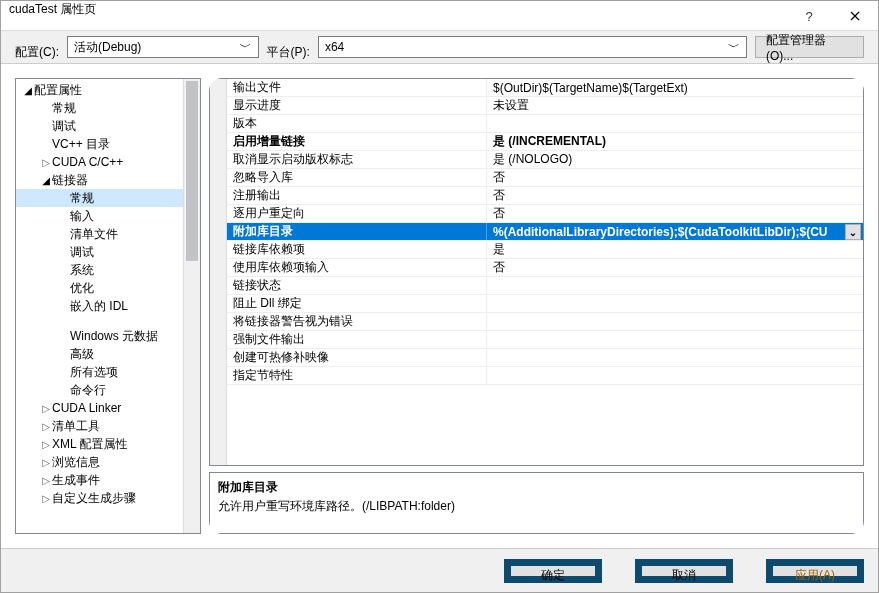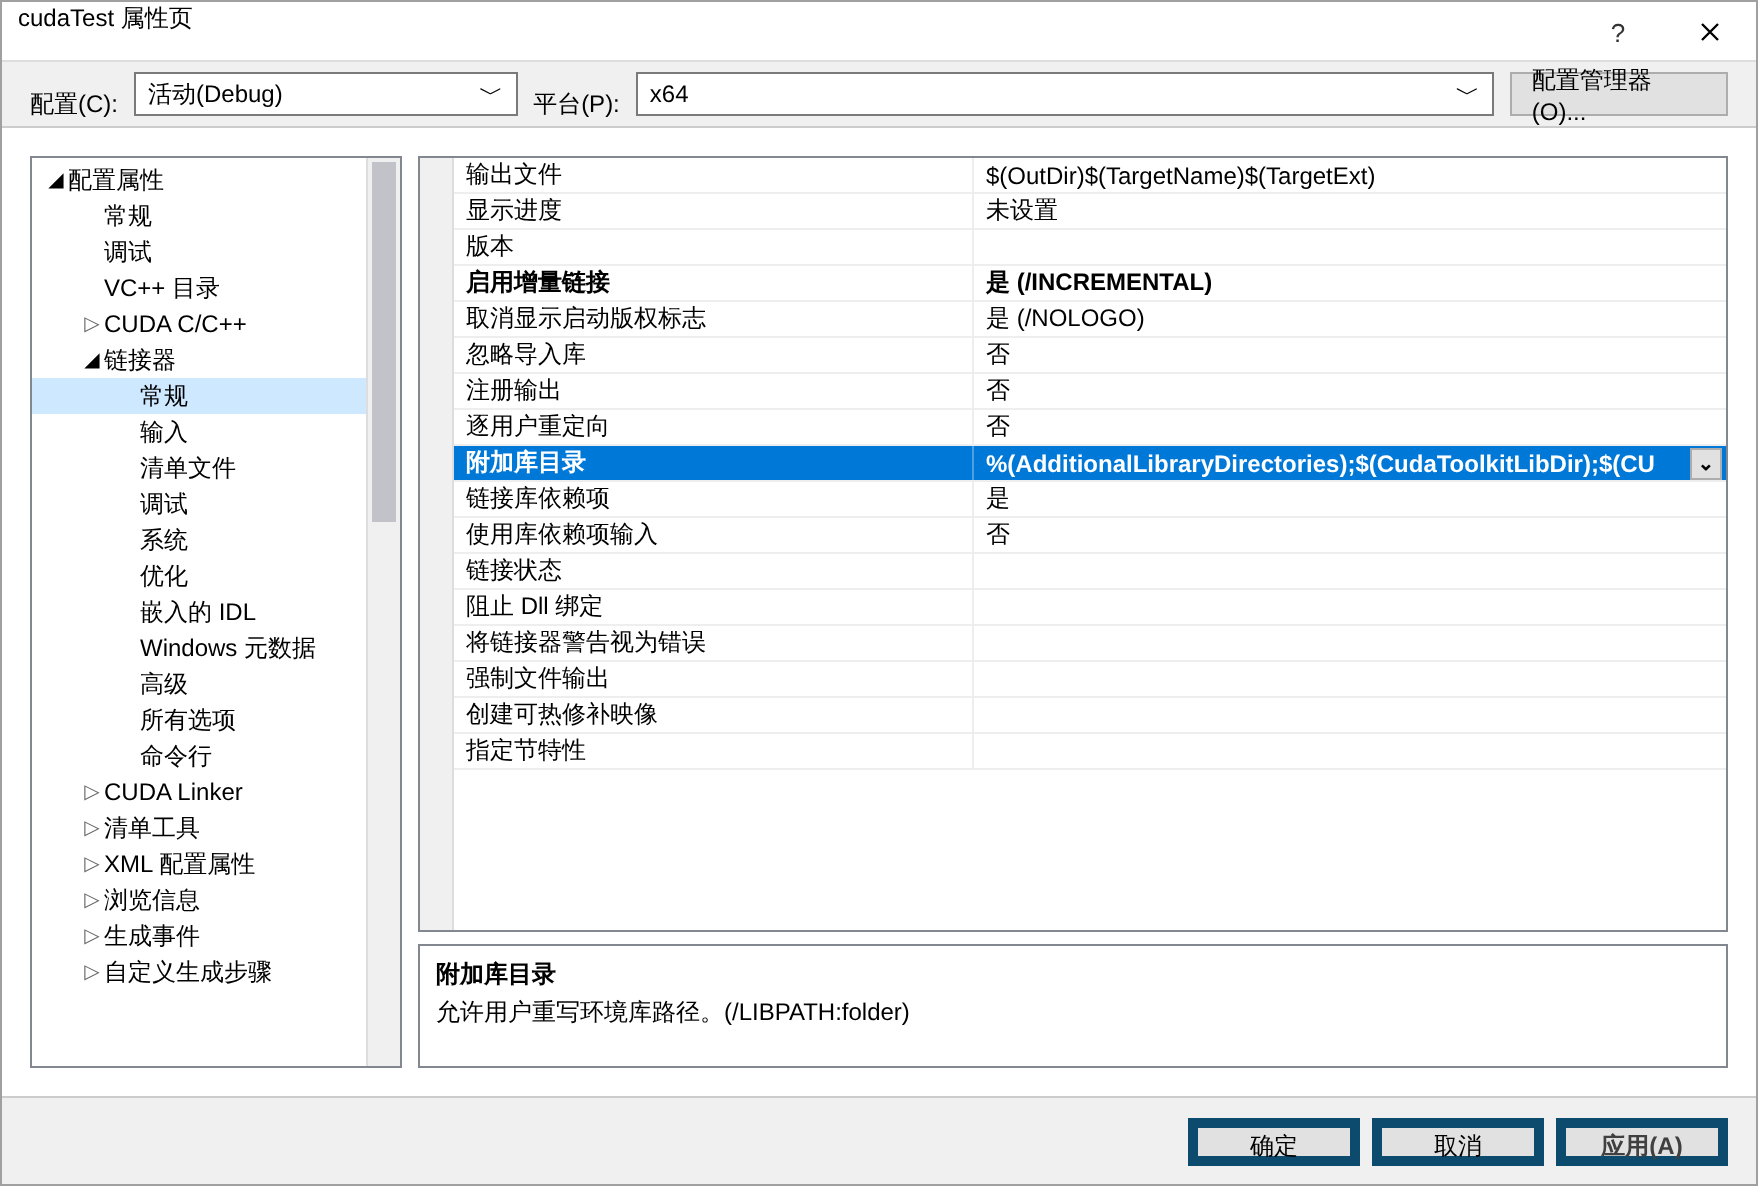--- a/index.html
+++ b/index.html
@@ -25,7 +25,7 @@
   .tree-label {}
   .scroll-track { width: 17px; background: #f0f0f0; border-left: 1px solid #ddd; position: relative; }
   .scroll-thumb { position: absolute; left: 2px; right: 2px; top: 2px; height: 180px; background: #c2c3c9; border-radius: 0; }
-  .right { flex: 1; display: flex; flex-direction: column; gap: 6px; overflow: hidden; }
+  .right { flex: 1; display: flex; flex-direction: column; gap: 6px; overflow: hidden; border-radius: 13px; }
   .grid-wrap { flex: 1; border: 1px solid #828790; display: flex; background: #fff; overflow: hidden; }
   .grid-scroll { width: 17px; background: #f0f0f0; border-right: 1px solid #ddd; }
   .grid { flex: 1; overflow: hidden; }

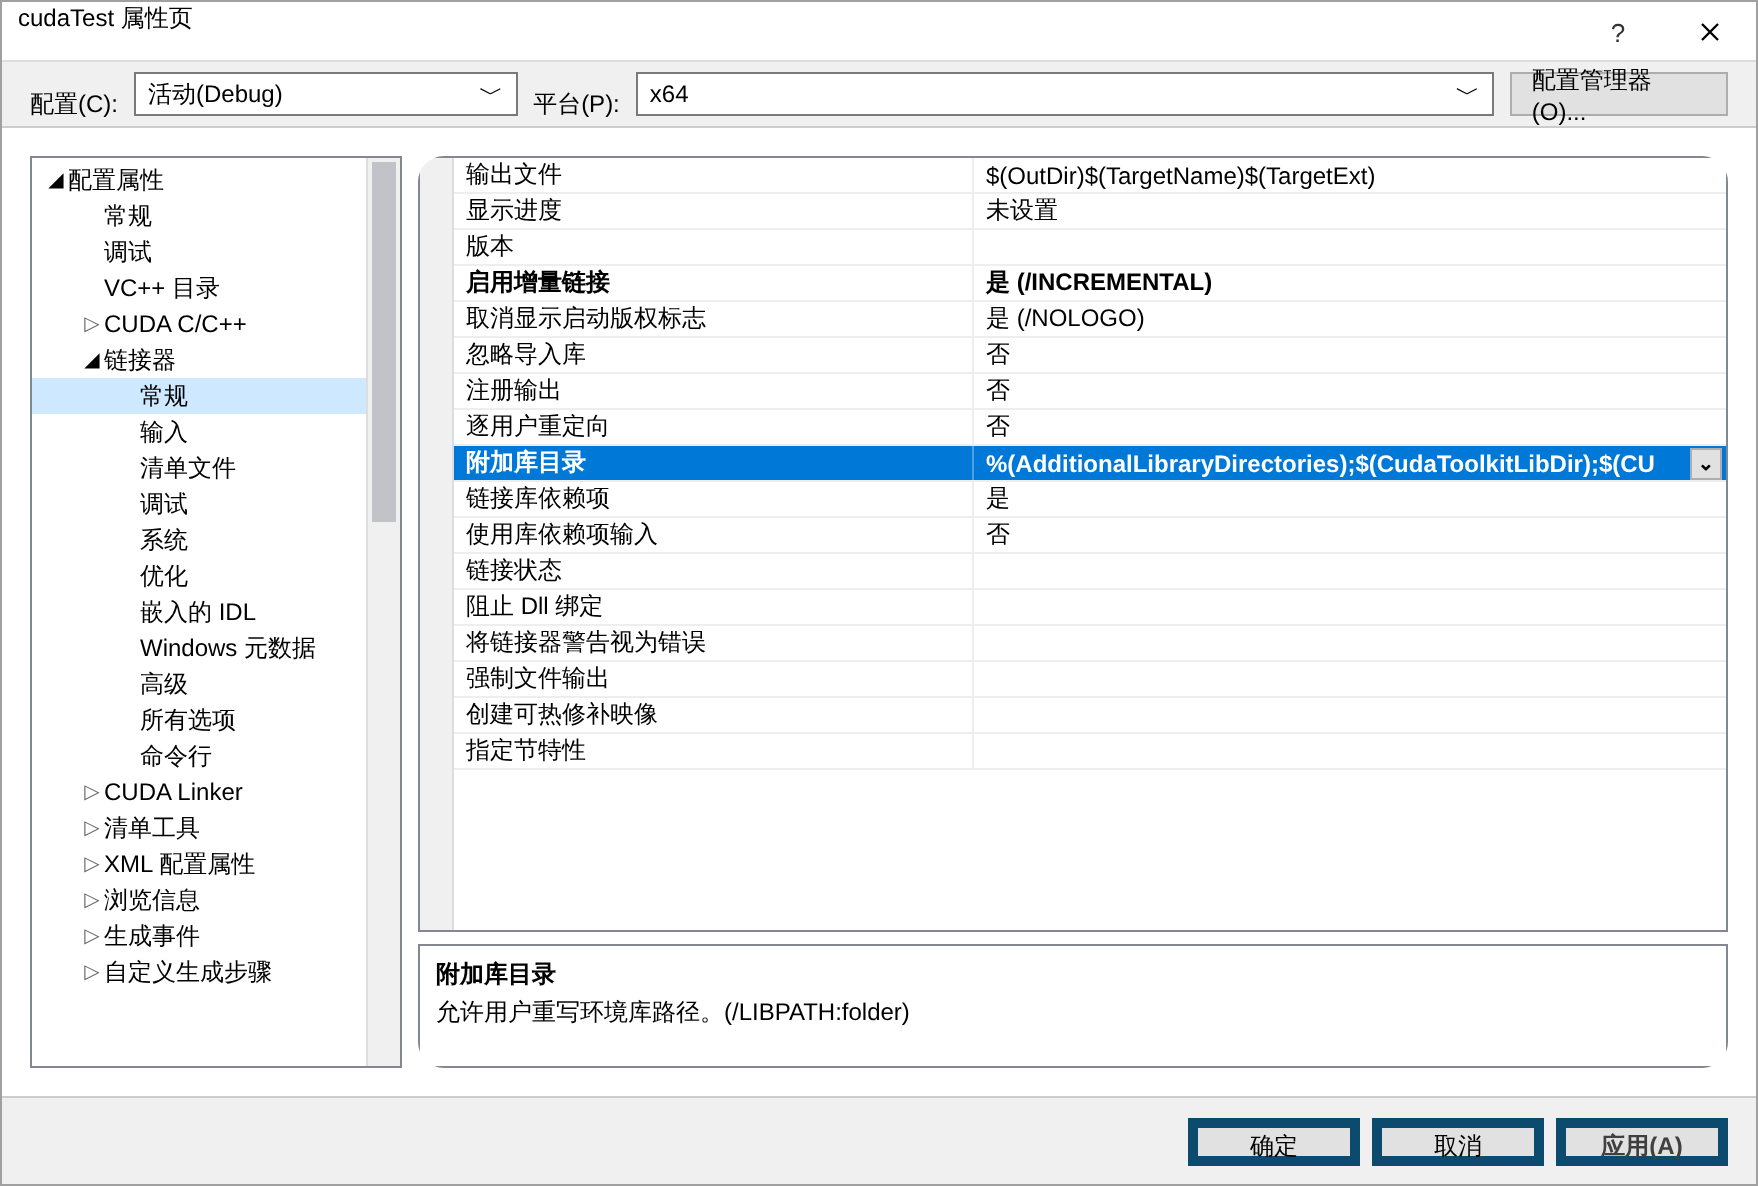--- a/index.html
+++ b/index.html
@@ -130,7 +130,7 @@
               <span class="tree-arrow"></span>
               <span class="tree-label">嵌入的 IDL</span>
             </div>
-            <div class="tree-row" style="padding-left: 42px;">
+            <div class="tree-row" style="padding-left: 42px; margin-top: 12px;">
               <span class="tree-arrow"></span>
               <span class="tree-label">Windows 元数据</span>
             </div>

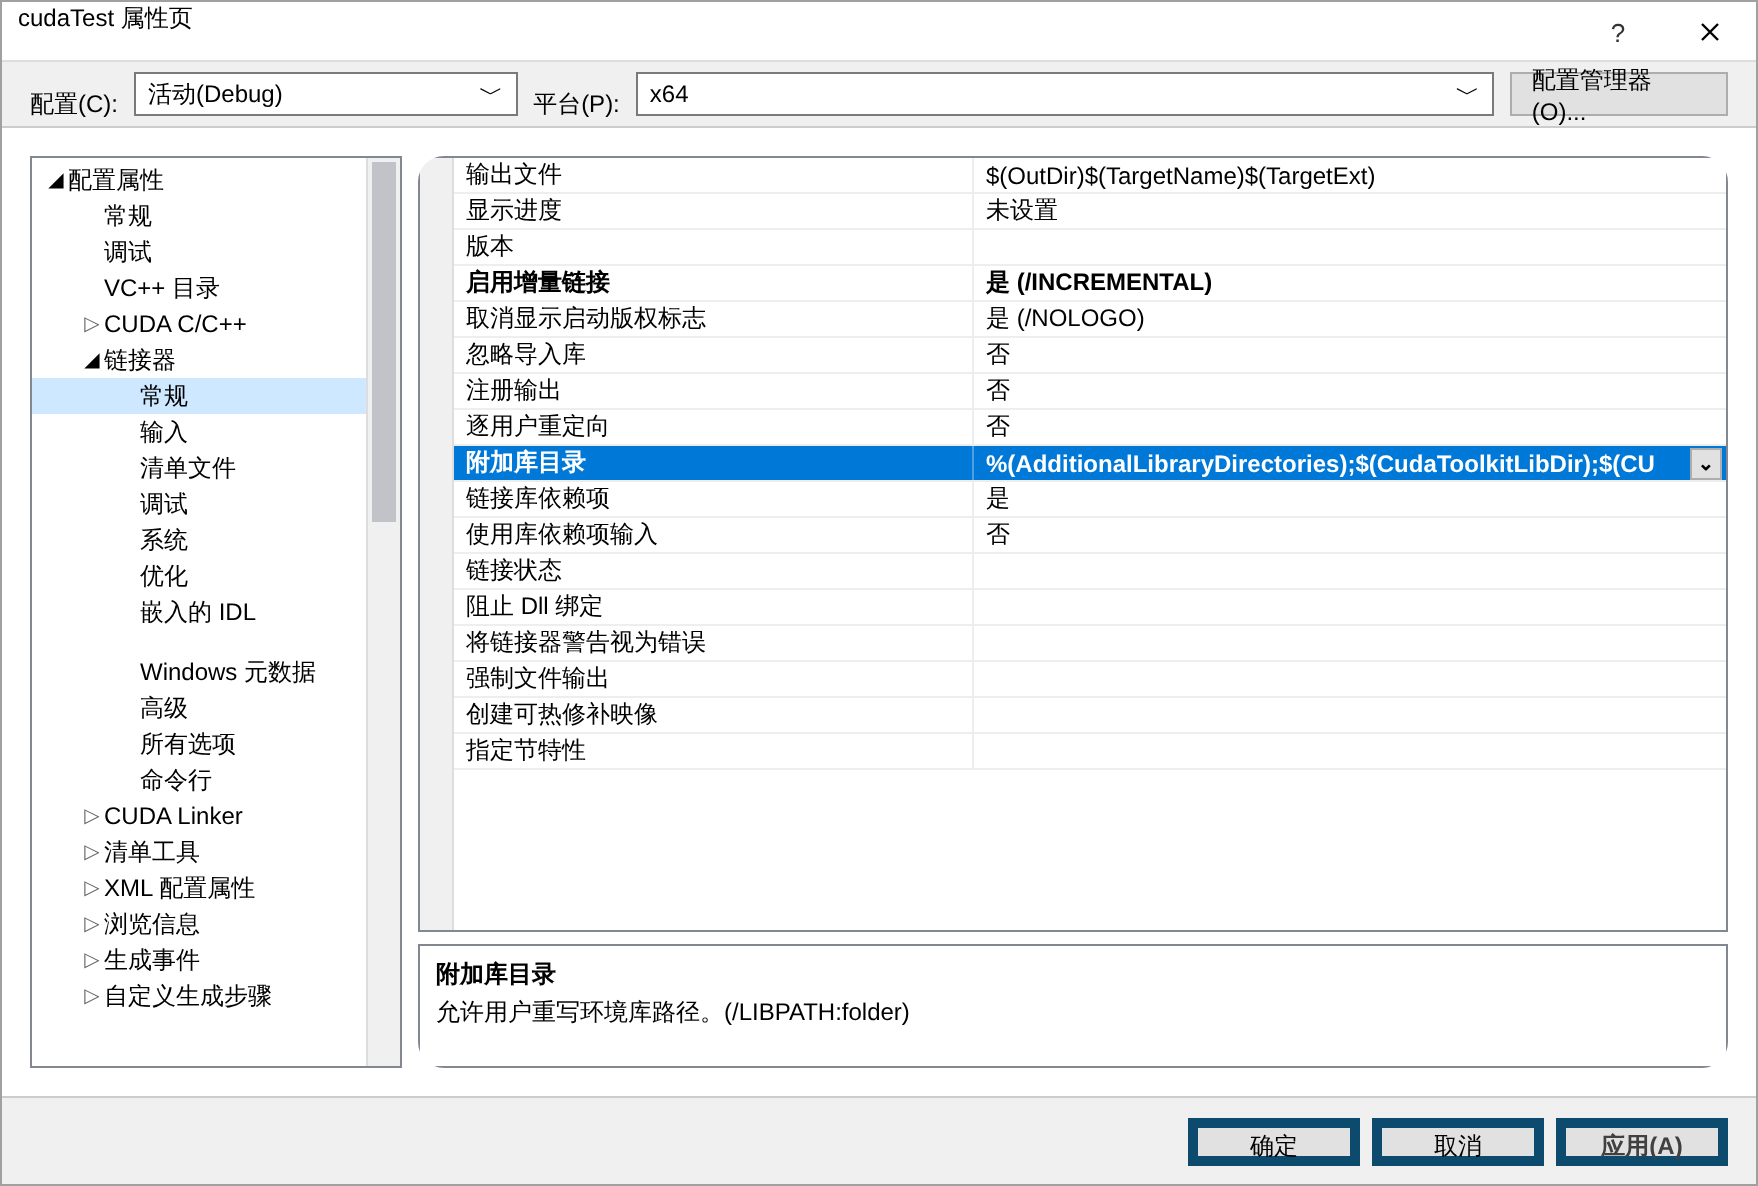--- a/index.html
+++ b/index.html
@@ -40,7 +40,7 @@
   .desc .dt { font-weight: bold; font-size: 12px; margin-bottom: 2px; }
   .desc .dd { font-size: 12px; }
   .footer { height: 44px; border-top: 1px solid #ccc; background: #f0f0f0; display: flex; align-items: center; justify-content: flex-end; padding: 0 14px; gap: 6px; }
-  .footer button { width: 86px; height: 24px; border: 5px solid #0c4a6e; background: #e1e1e1; font-size: 12px; }
+  .footer button { width: 98px; height: 24px; border: 7px solid #0c4a6e; background: #e1e1e1; font-size: 12px; margin-left: 27px; }
   .footer button.disabled { color: #404040; font-weight: bold; }
   .tree-inner { display:flex; }
 </style>

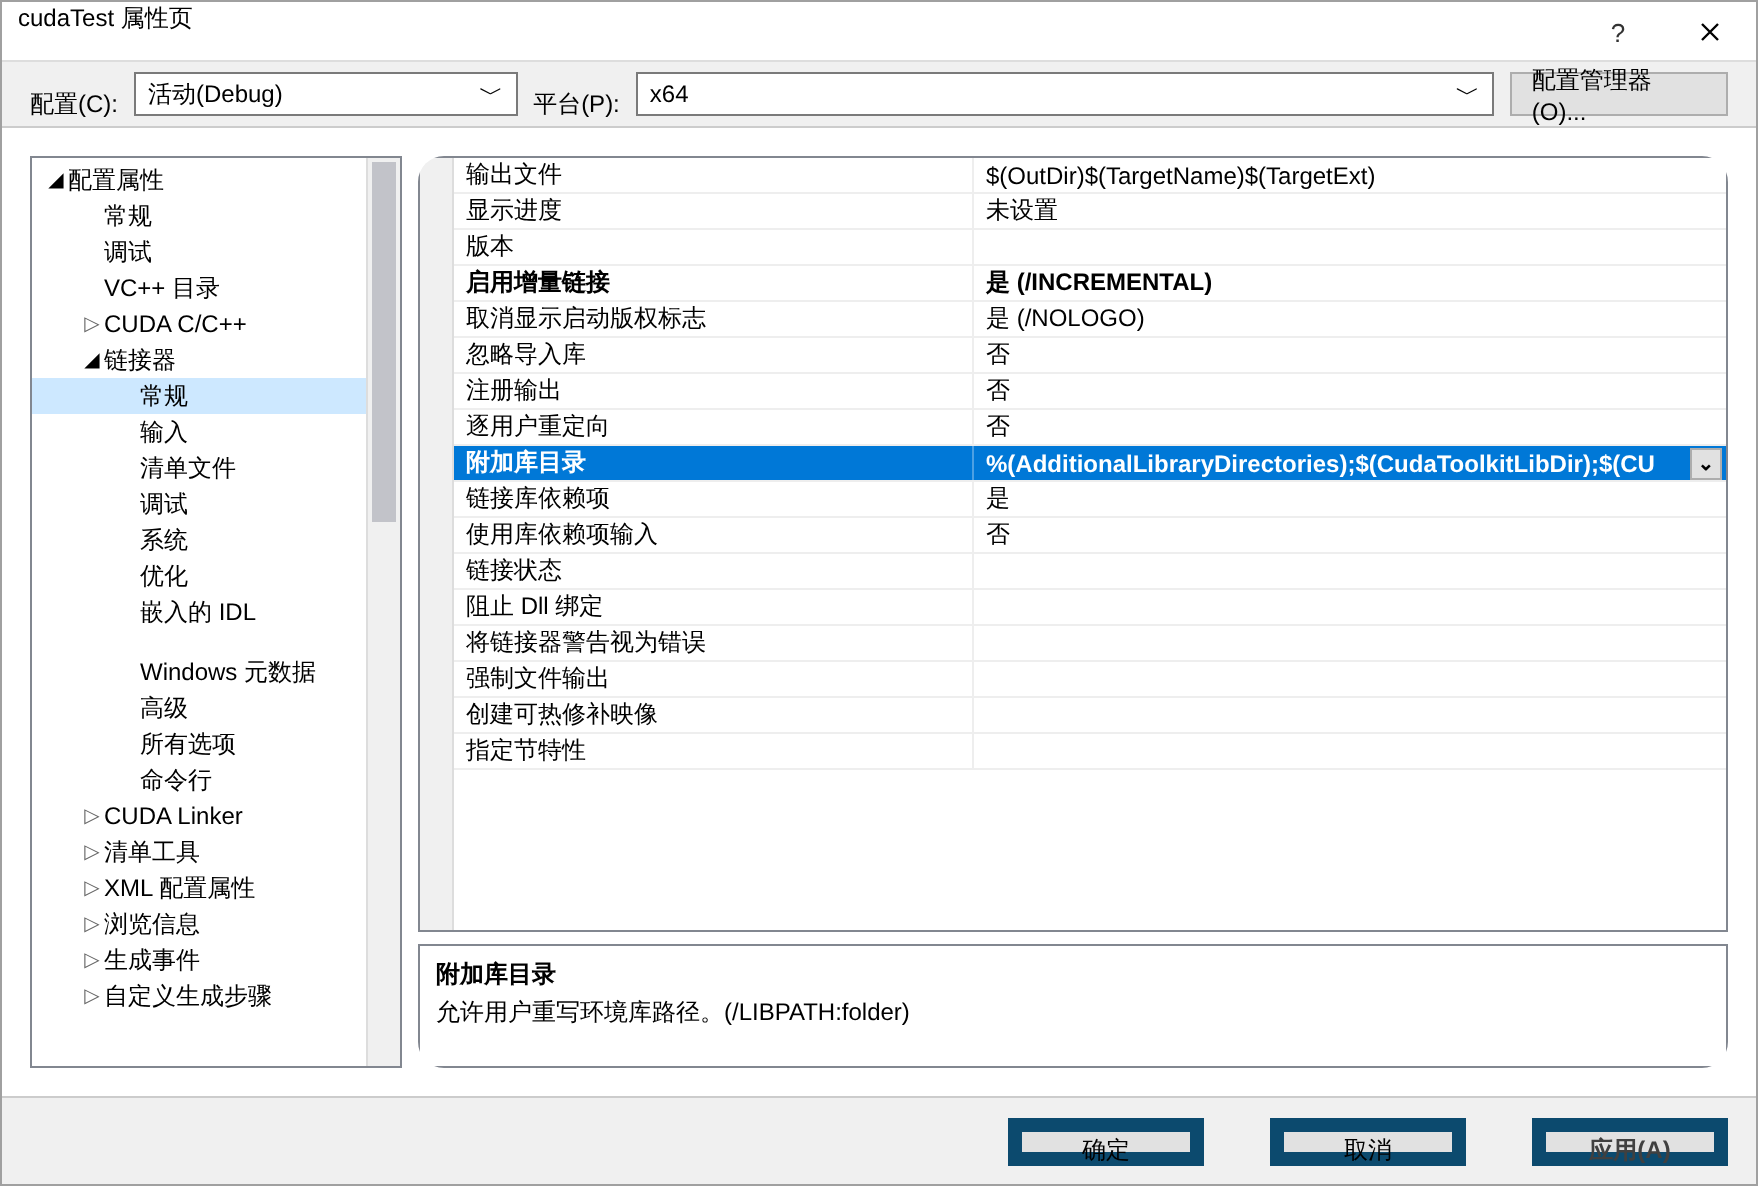--- a/index.html
+++ b/index.html
@@ -41,7 +41,7 @@
   .desc .dd { font-size: 12px; }
   .footer { height: 44px; border-top: 1px solid #ccc; background: #f0f0f0; display: flex; align-items: center; justify-content: flex-end; padding: 0 14px; gap: 6px; }
   .footer button { width: 98px; height: 24px; border: 7px solid #0c4a6e; background: #e1e1e1; font-size: 12px; margin-left: 27px; }
-  .footer button.disabled { color: #404040; font-weight: bold; }
+  .footer button.disabled { color: #a16207; }
   .tree-inner { display:flex; }
 </style>
 </head>

